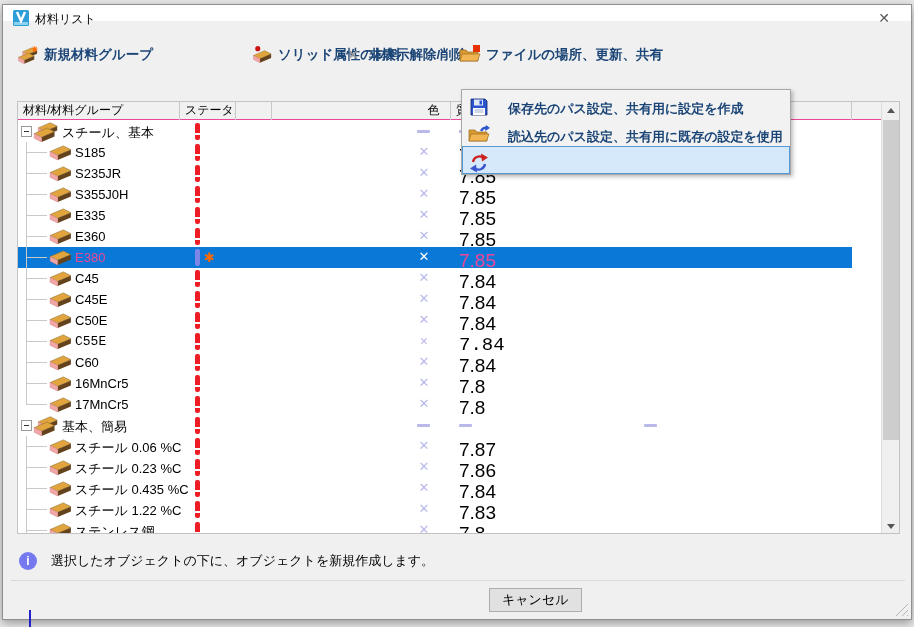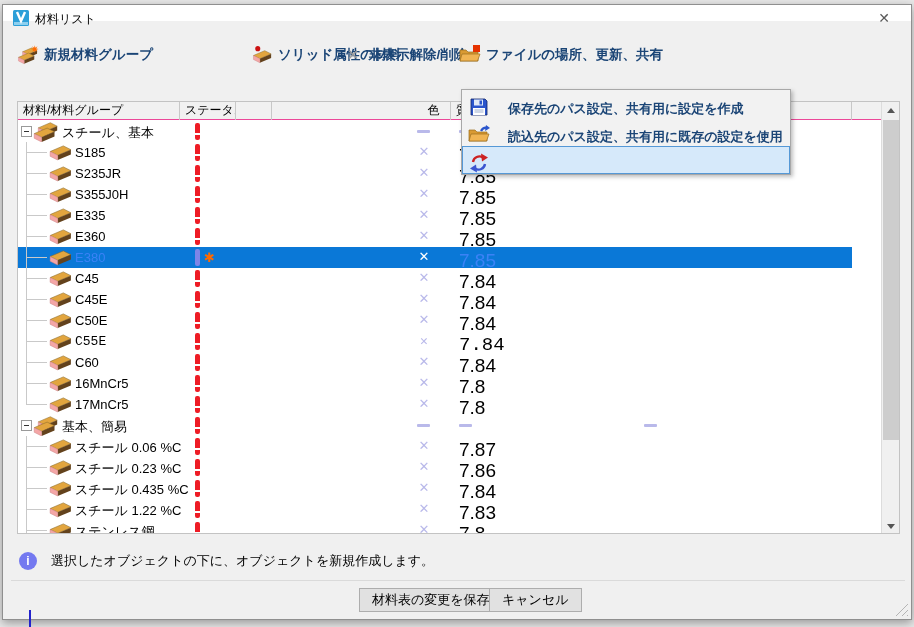--- a/index.html
+++ b/index.html
@@ -32,7 +32,7 @@
   .row { position:absolute; left:0; width:883px; height:21px; }
   .row.selected .rowbg { position:absolute; left:0; top:0; width:834px; height:21px; background:var(--accent); }
   .row .lbl { position:absolute; top:3px; font-size:13px; color:#000; white-space:nowrap; }
-  .row.selected .lbl, .row.selected .dens { color:#3b82f6; }
+  .row.selected .lbl, .row.selected .dens { color:#ec4899; }
   .expander { position:absolute; left:3px; top:5px; width:11px; height:11px; background:#fff; border:1px solid #9a9a9a; }
   .expander i { position:absolute; left:2px; top:4px; width:5px; height:1px; background:#333; }
   .vline { position:absolute; left:8px; top:0; width:1px; background:#c9c9c9; }

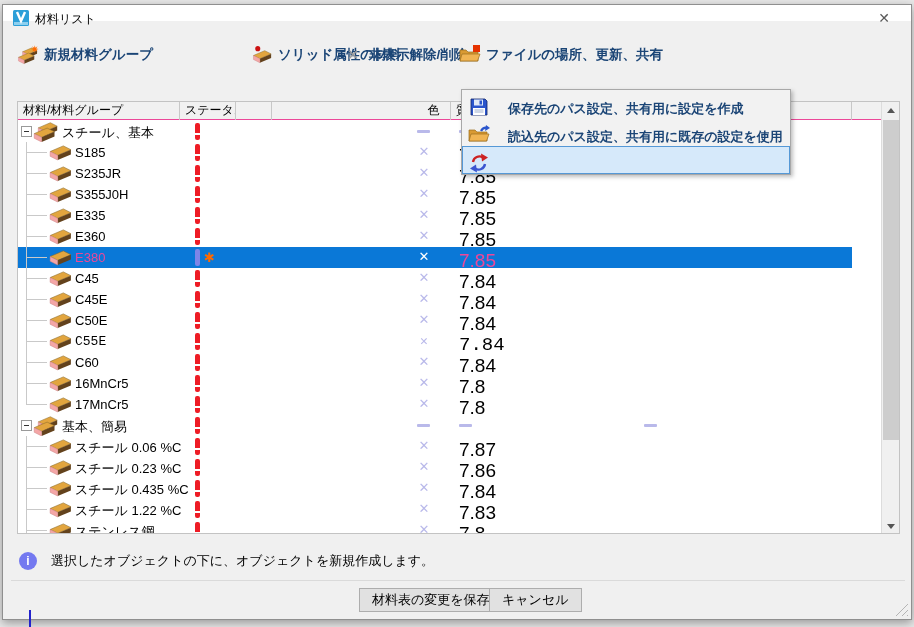--- a/index.html
+++ b/index.html
@@ -488,7 +488,6 @@
   </div>
 
   <div class="btn-divider"></div>
-  <button class="btn save">材料表の変更を保存</button>
   <button class="btn cancel">キャンセル</button>
   <div class="grip"></div>
 

